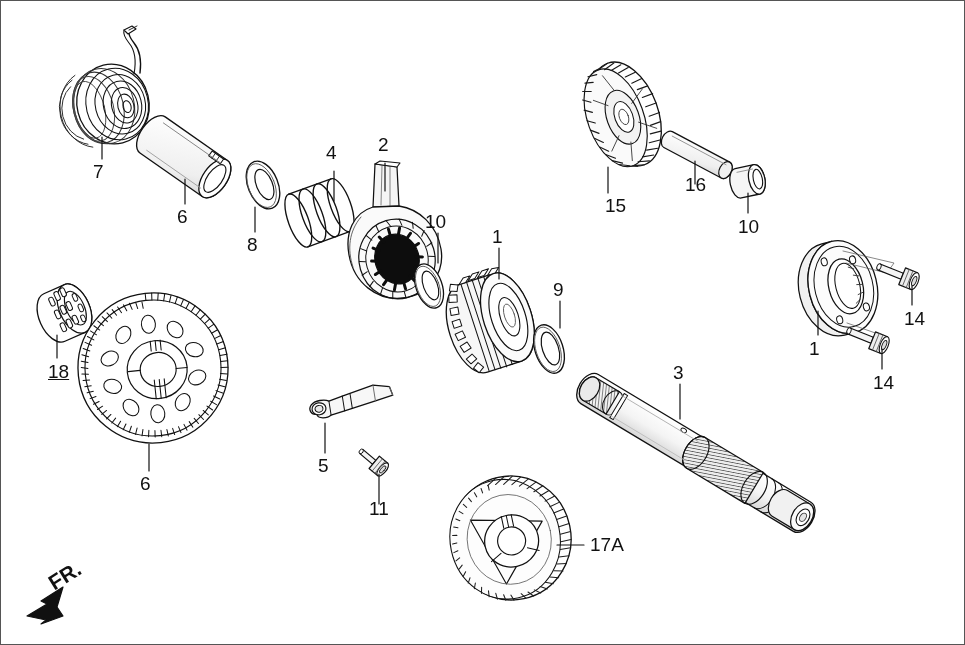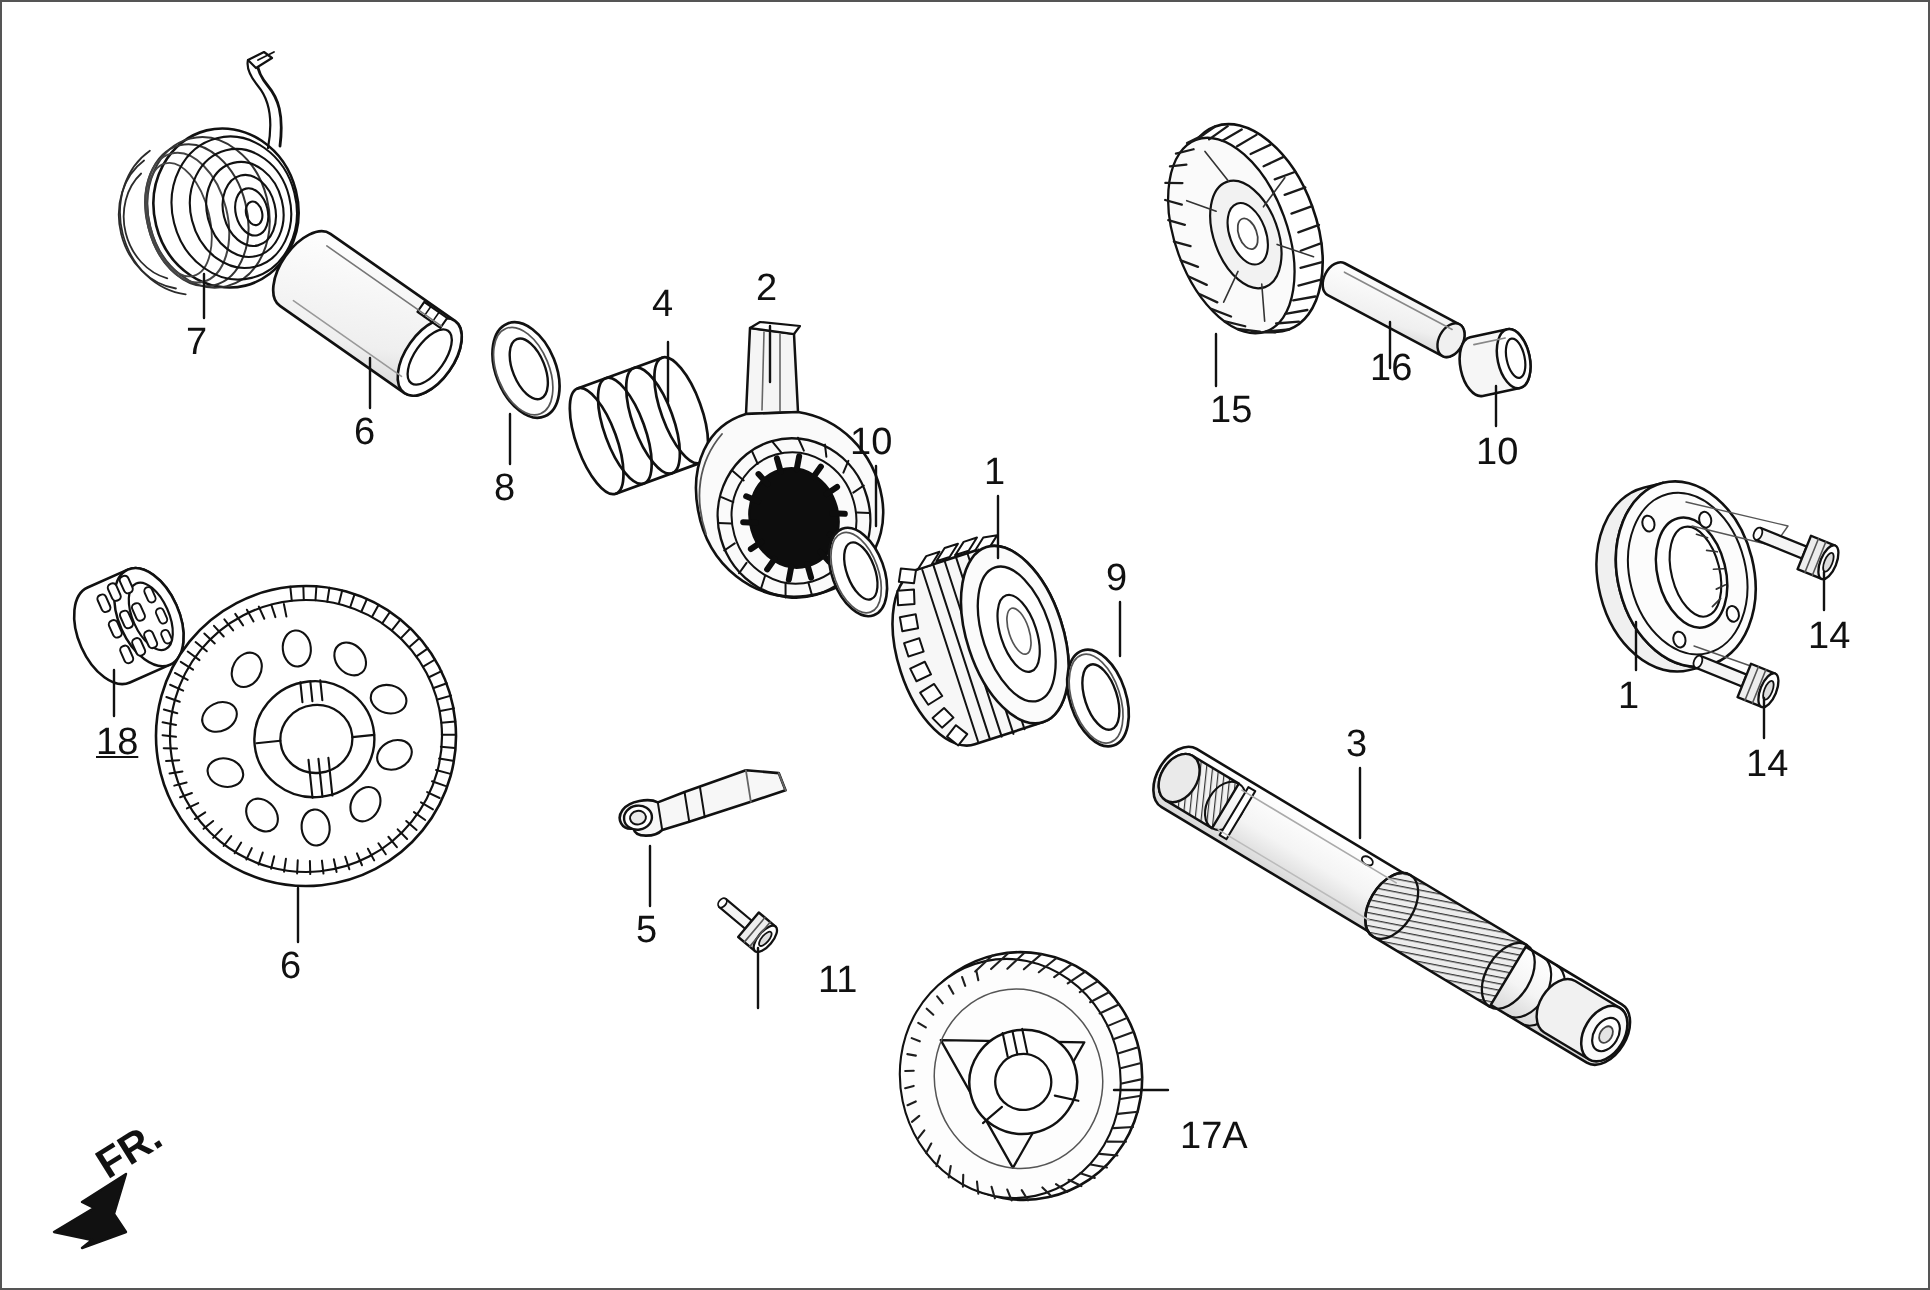--- a/index.html
+++ b/index.html
@@ -576,7 +576,7 @@
   <div class="lbl" style="left:47px;  top:361px;text-decoration:underline;">18</div>
   <div class="lbl" style="left:139px; top:473px;">6</div>
   <div class="lbl" style="left:317px; top:455px;">5</div>
-  <div class="lbl" style="left:368px; top:480px;margin-left:40px;">11</div>
+  <div class="lbl" style="left:368px; top:498px;">11</div>
   <div class="lbl" style="left:672px; top:362px;">3</div>
   <div class="lbl" style="left:589px; top:534px;margin-top:24px;">17A</div>
 

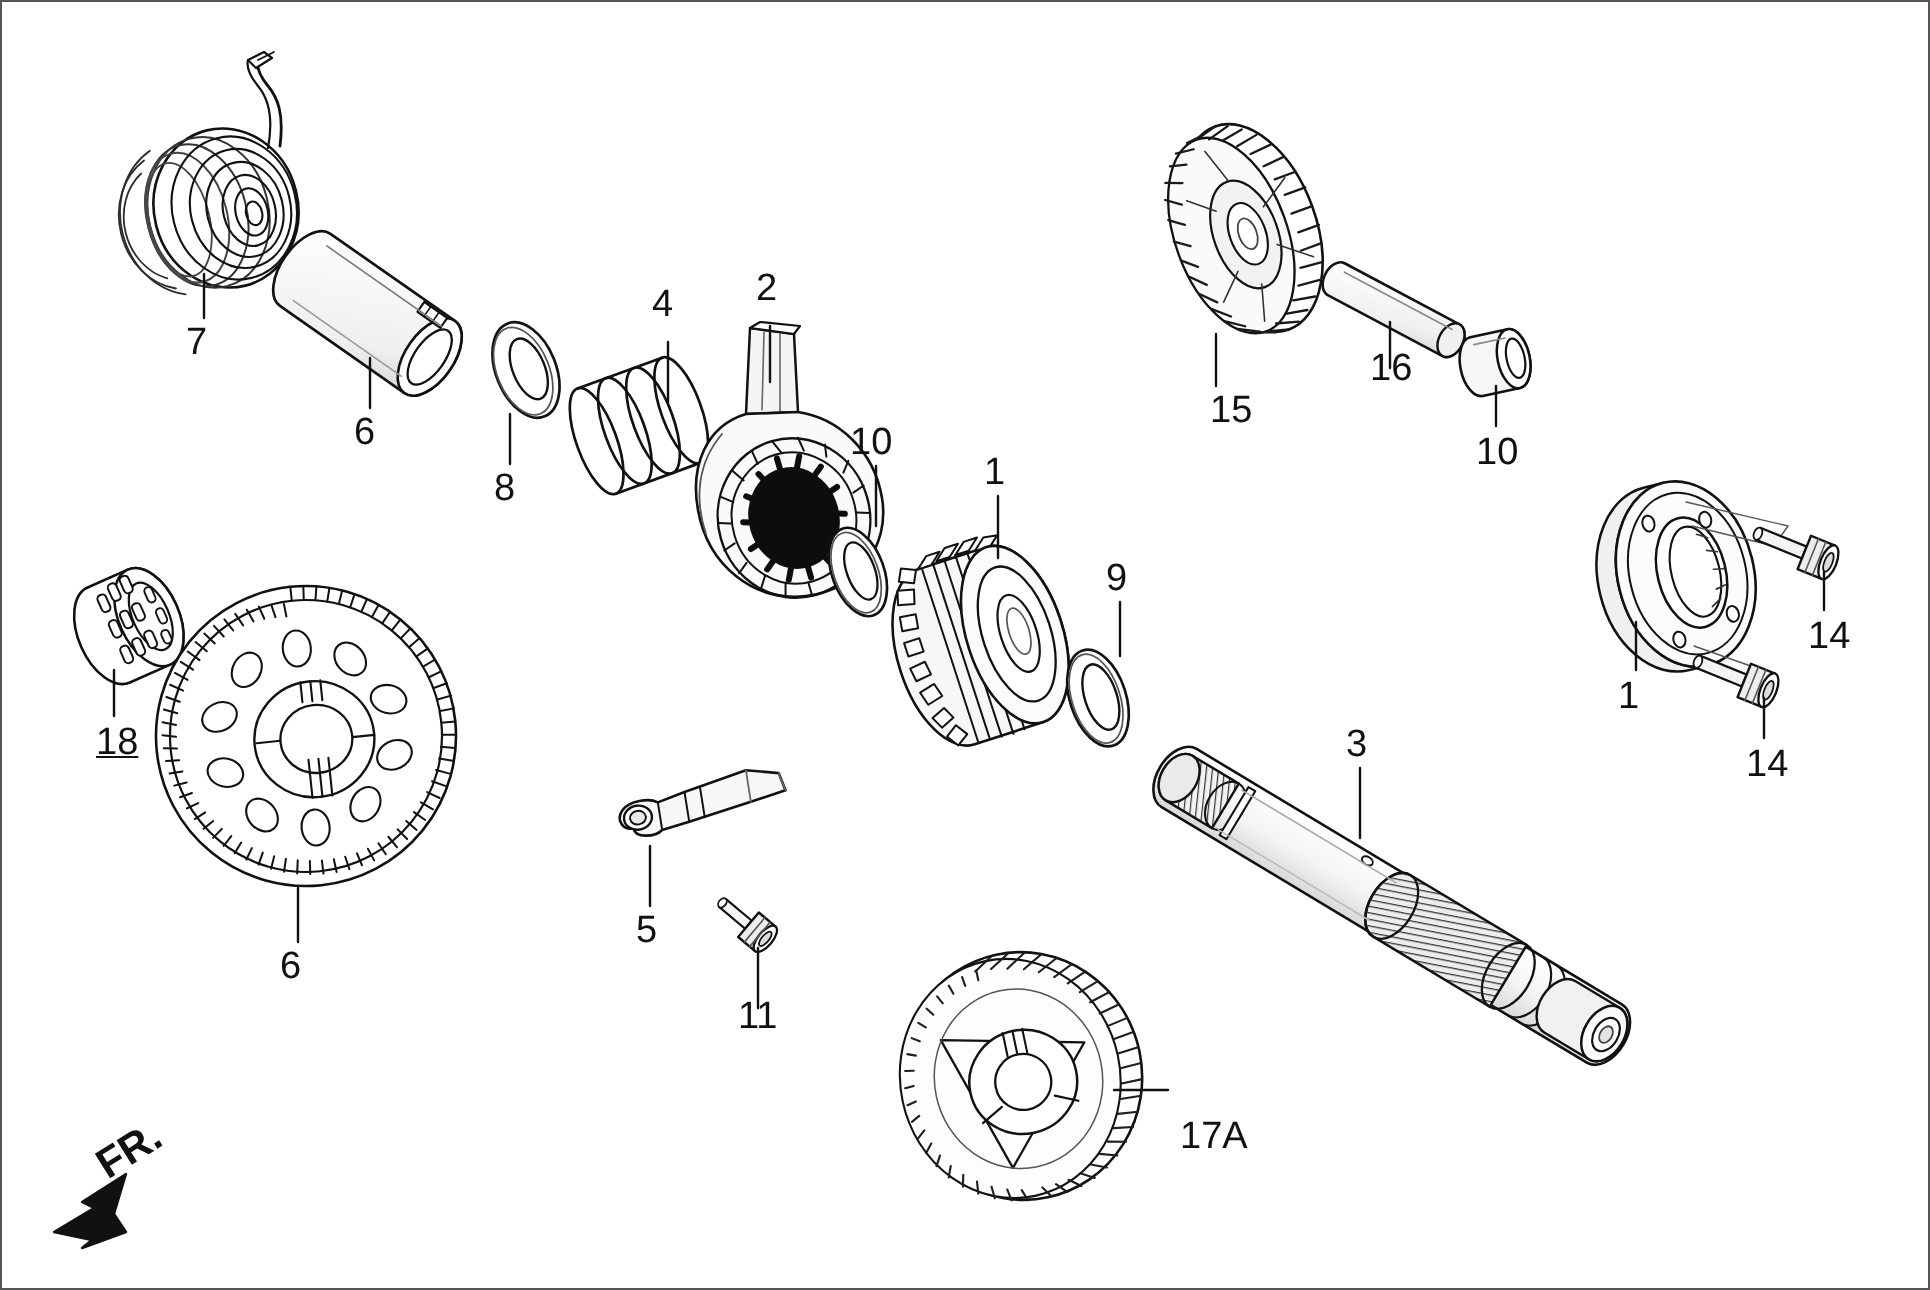--- a/index.html
+++ b/index.html
@@ -578,7 +578,7 @@
   <div class="lbl" style="left:317px; top:455px;">5</div>
   <div class="lbl" style="left:368px; top:498px;">11</div>
   <div class="lbl" style="left:672px; top:362px;">3</div>
-  <div class="lbl" style="left:589px; top:534px;margin-top:24px;">17A</div>
+  <div class="lbl" style="left:589px; top:534px;">17A</div>
 
   <div class="fr-label" style="left:56px; top:570px;">FR.</div>
 

